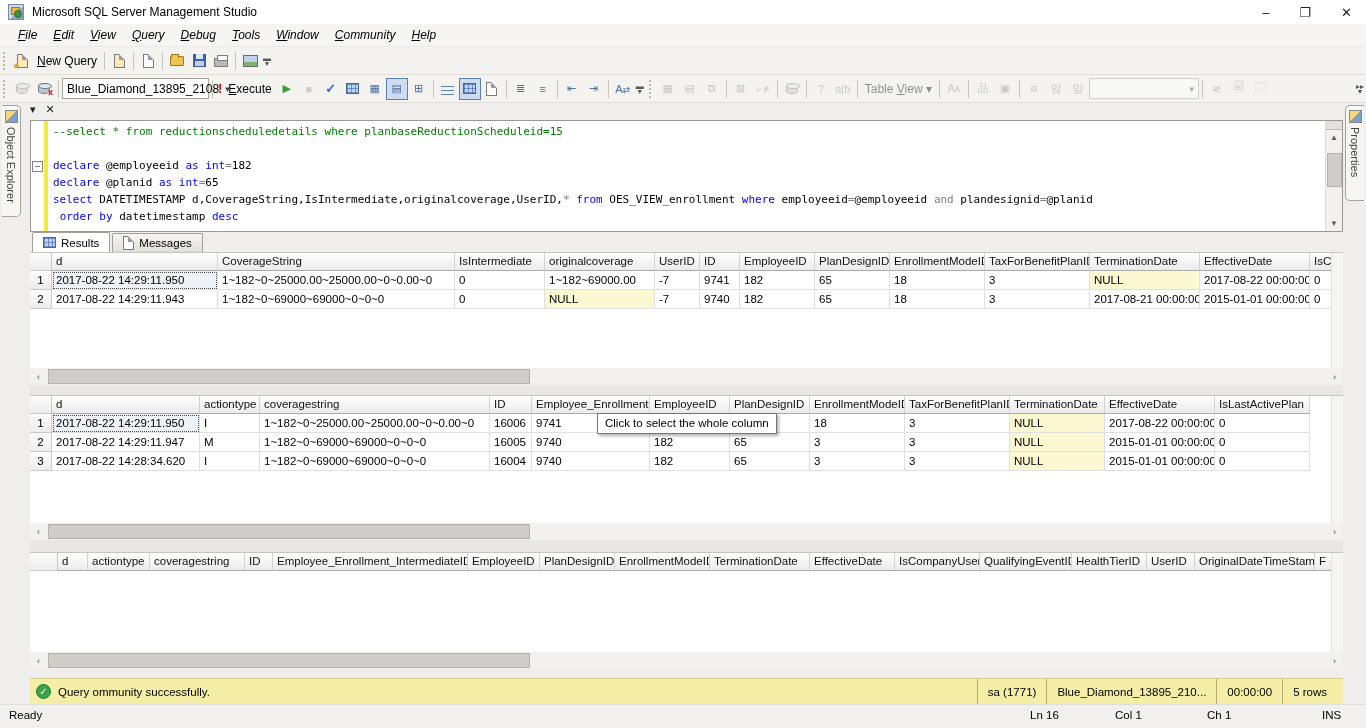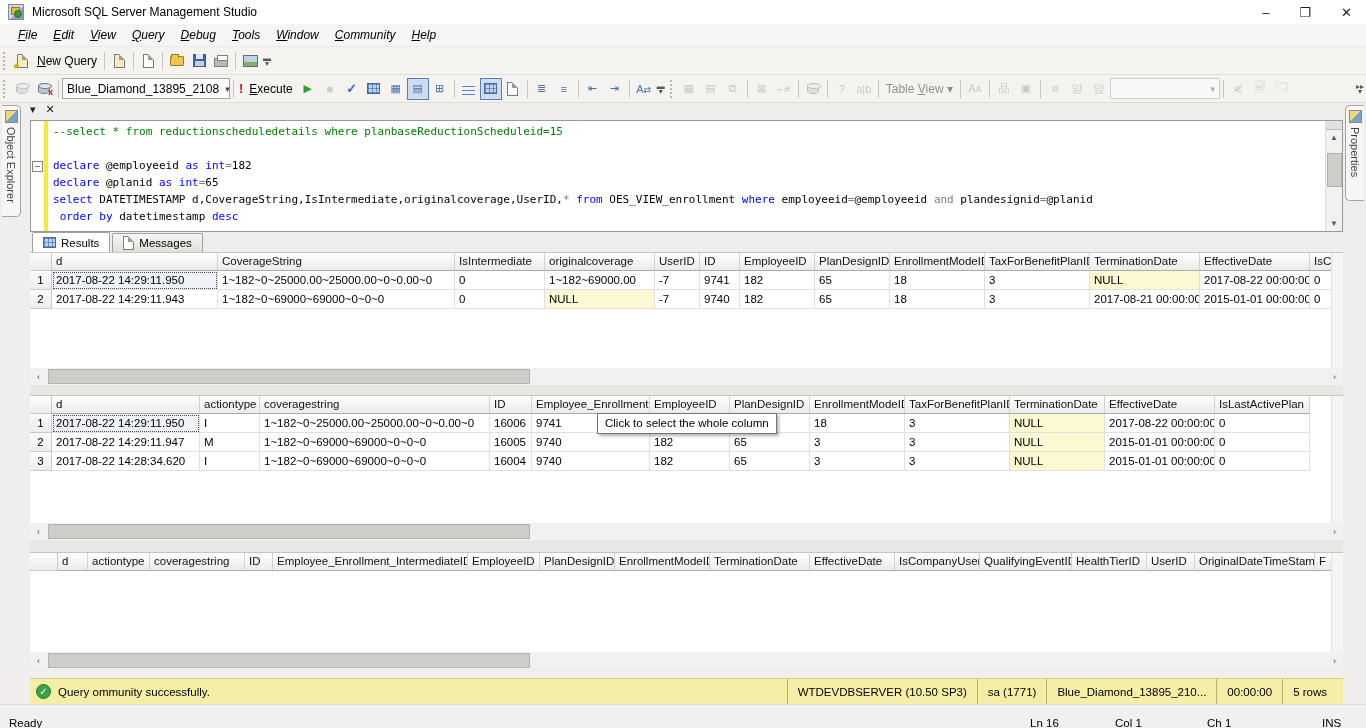--- a/index.html
+++ b/index.html
@@ -199,7 +199,7 @@
       </div>
     </div>
   <div class="tbsep"></div>
-  <div class="combo" style="width:168px">
+  <div class="combo" style="width:147px">
     <span>Blue_Diamond_13895_2108</span>
     <span class="arrow">▾</span>
   </div>

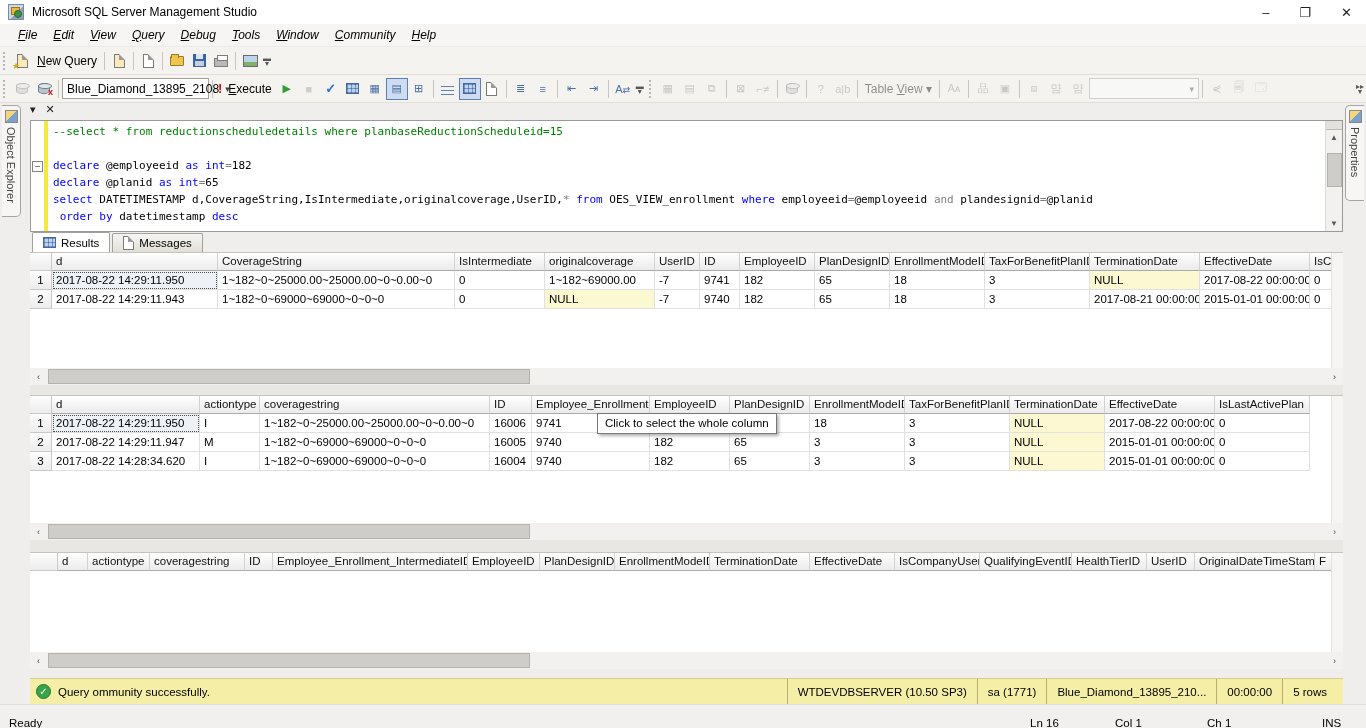--- a/index.html
+++ b/index.html
@@ -537,7 +537,6 @@
     <div class="okcircle">✓</div>
     <span>Query ommunity successfully.</span>
     <div class="sq-right">
-      <span class="sq-seg">WTDEVDBSERVER (10.50 SP3)</span>
       <span class="sq-seg">sa (1771)</span>
       <span class="sq-seg">Blue_Diamond_13895_210...</span>
       <span class="sq-seg">00:00:00</span>

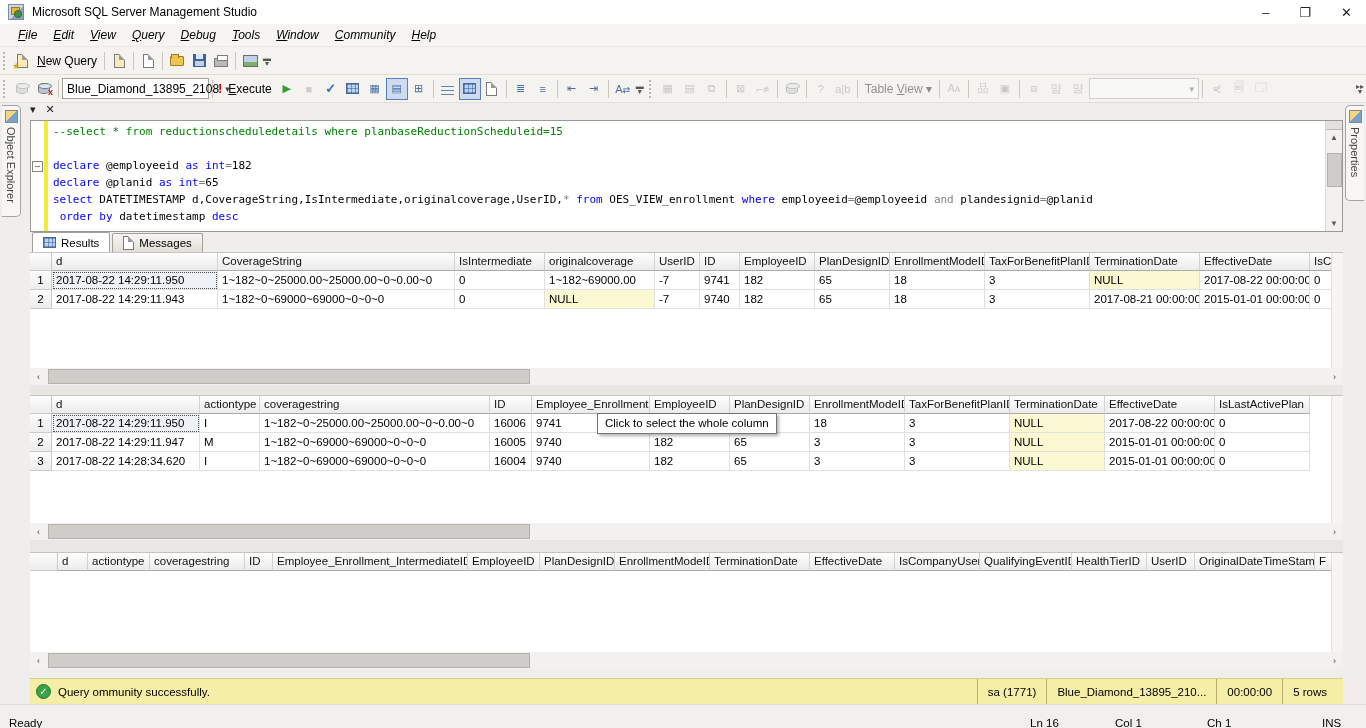--- a/index.html
+++ b/index.html
@@ -123,7 +123,7 @@
   .sq-seg { display:flex; align-items:center; padding:0 10px; border-left:1px solid #b6ae6e; white-space:nowrap; }
 
   .footer { position:absolute; left:0; bottom:0; width:1366px; height:24px; background:#f1f0ee; border-top:1px solid #e0ded9; font-size:11.5px; }
-  .footer span { position:absolute; top:12px; }
+  .footer span { position:absolute; top:4px; }
   .f-ready { left:9px; } .f-ln { left:1030px; } .f-col { left:1115px; } .f-ch { left:1207px; } .f-ins { left:1322px; }
 
   .tooltip { position:absolute; left:597px; top:413px; height:21px; background:#ffffff; border:1px solid #767676; box-shadow:2px 2px 3px rgba(0,0,0,.3); font-size:11.5px; line-height:19px; padding:0 7px; white-space:nowrap; z-index:50; }

